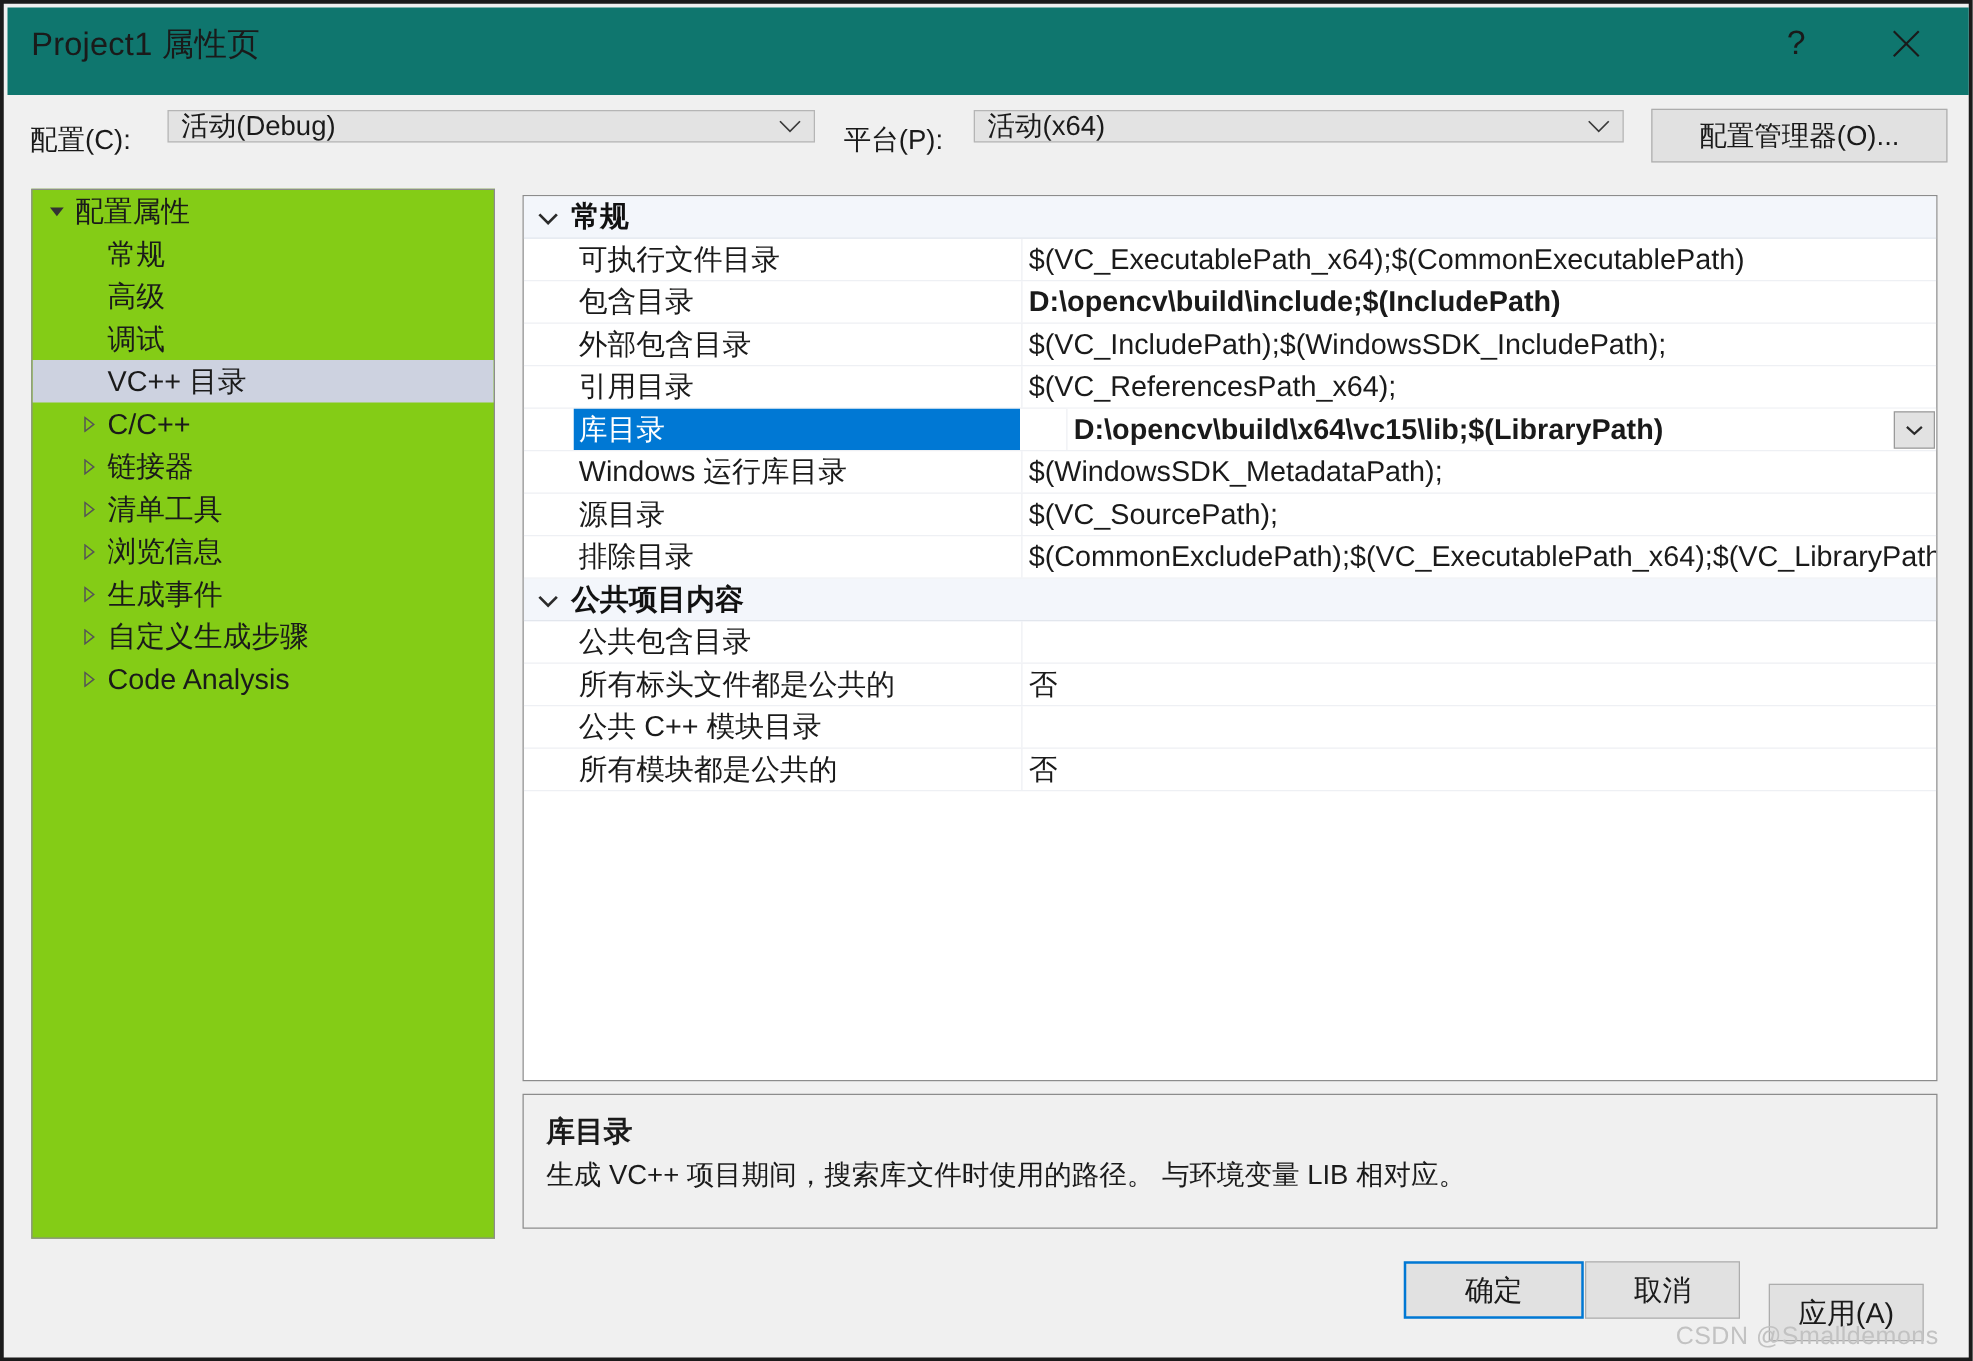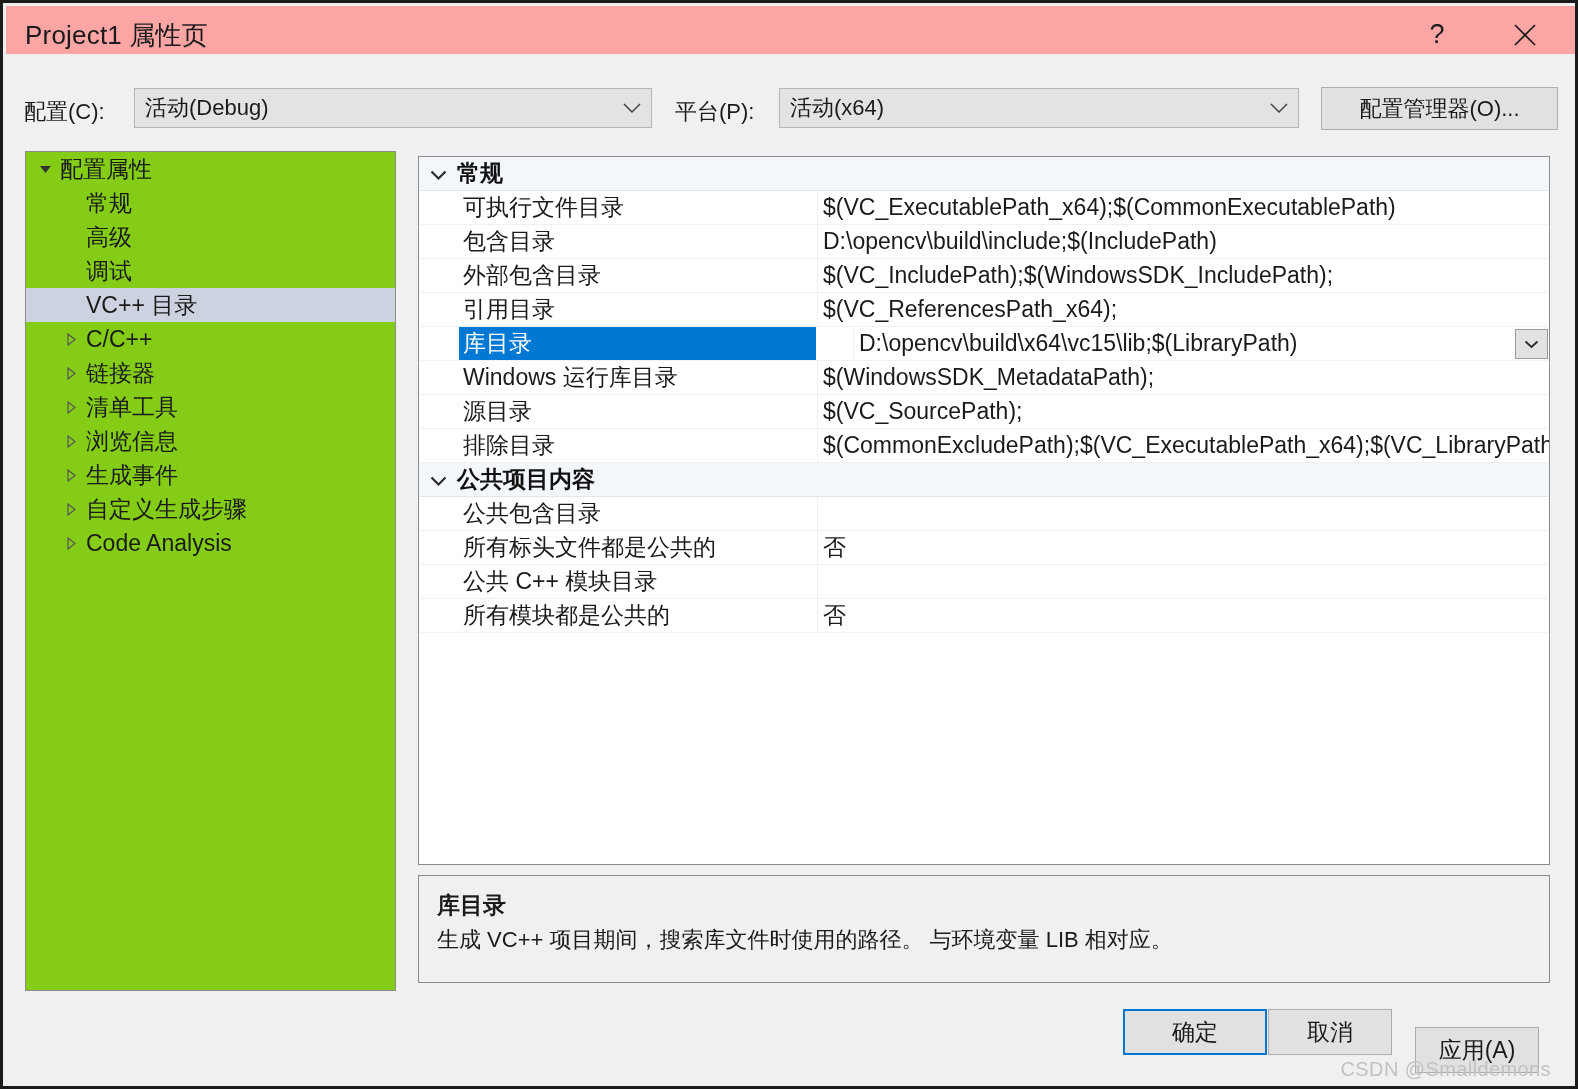--- a/index.html
+++ b/index.html
@@ -27,8 +27,8 @@
     position: absolute;
     left: 3px; top: 3px;
     width: 1572px;
-    height: 48px;
-    background: #fca5a5;
+    height: 70px;
+    background: #0f766e;
     box-sizing: border-box;
   }
   #title-text {

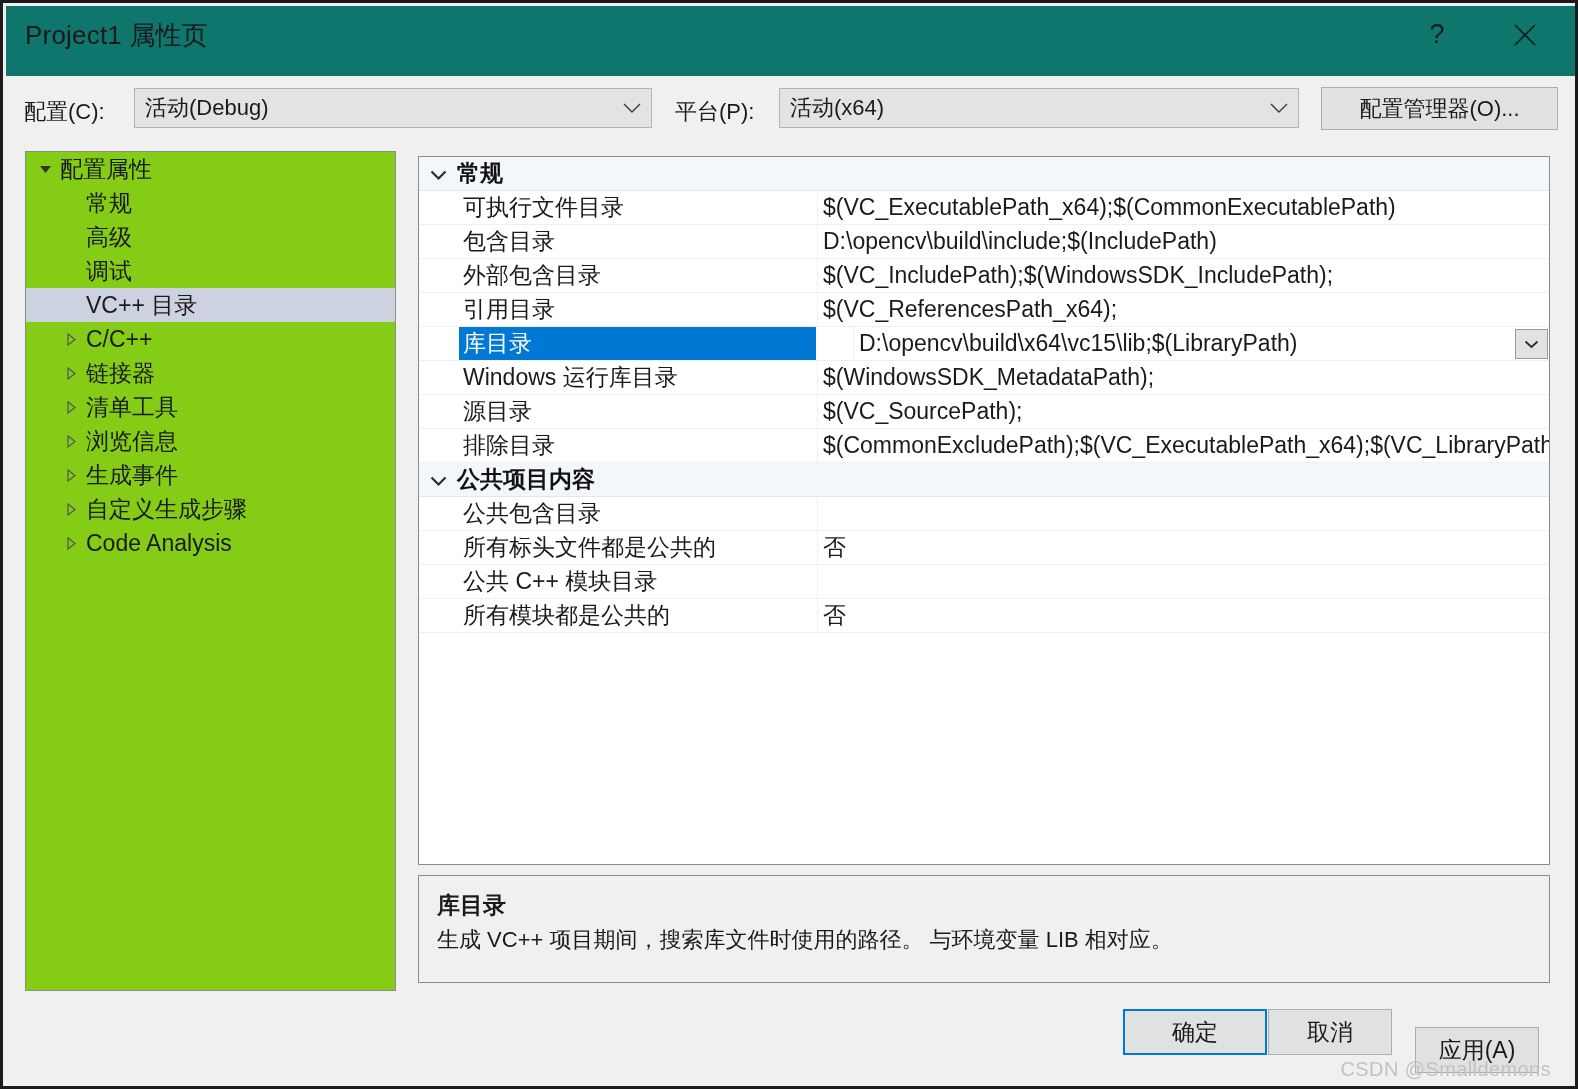--- a/index.html
+++ b/index.html
@@ -69,7 +69,7 @@
     background: #e3e3e3;
     border: 1px solid #b5b5b5;
     box-sizing: border-box;
-    height: 40px;
+    height: 26px;
     display: flex;
     align-items: center;
   }

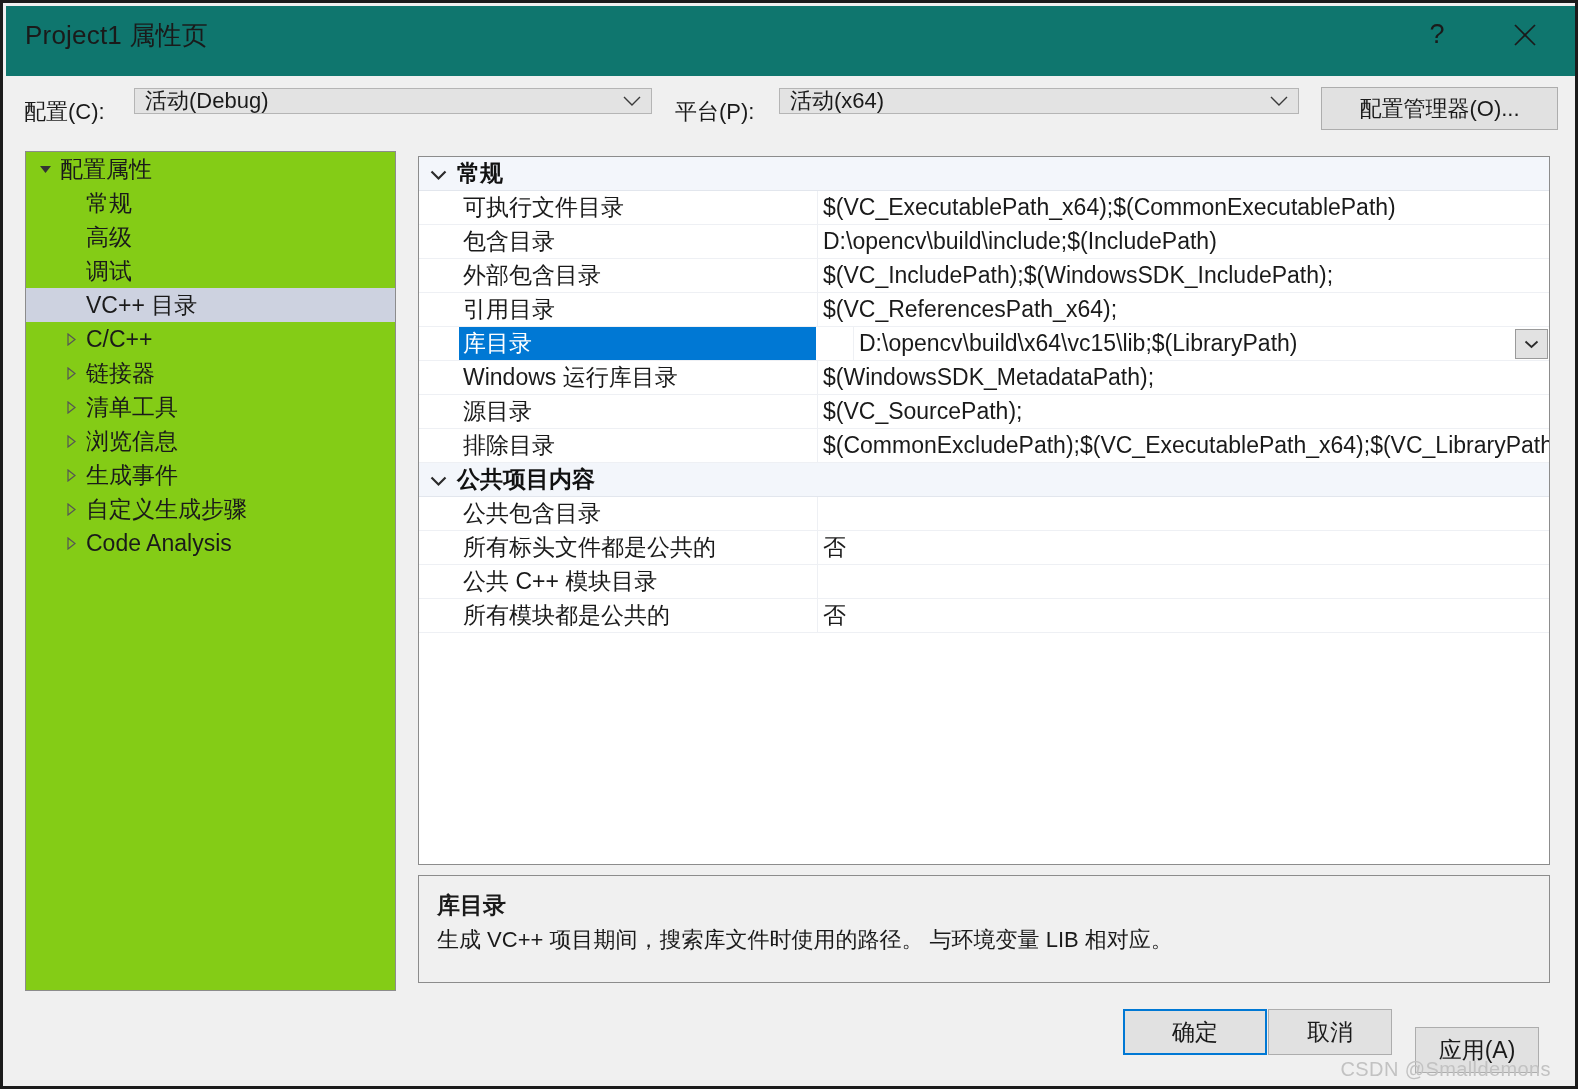--- a/index.html
+++ b/index.html
@@ -212,7 +212,7 @@
     box-sizing: border-box;
     border-left: 1px solid #eef0f4;
   }
-  .grid-row .prop-value.bold { font-weight: normal; }
+  .grid-row .prop-value.bold { font-weight: bold; }
   .grid-row.selected .prop-name {
     background: #0078d4;
     color: #ffffff;

